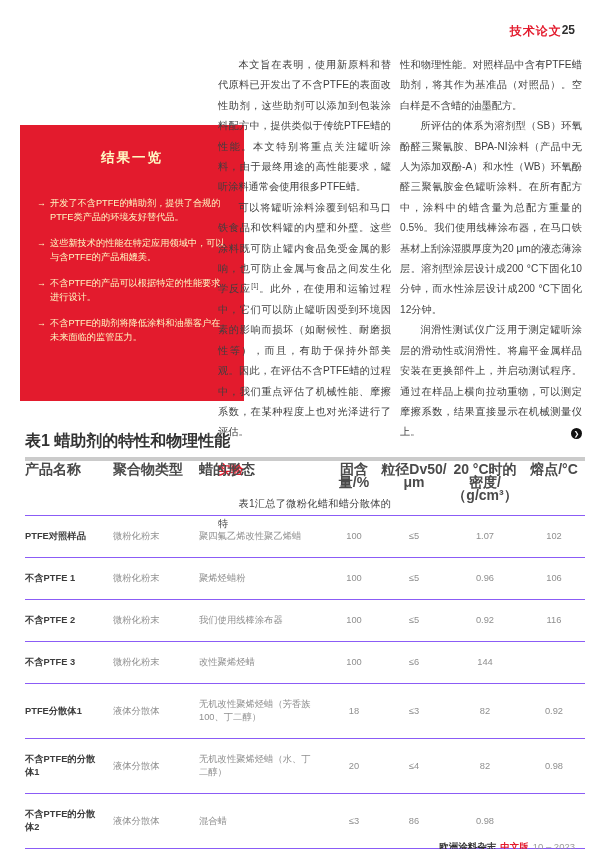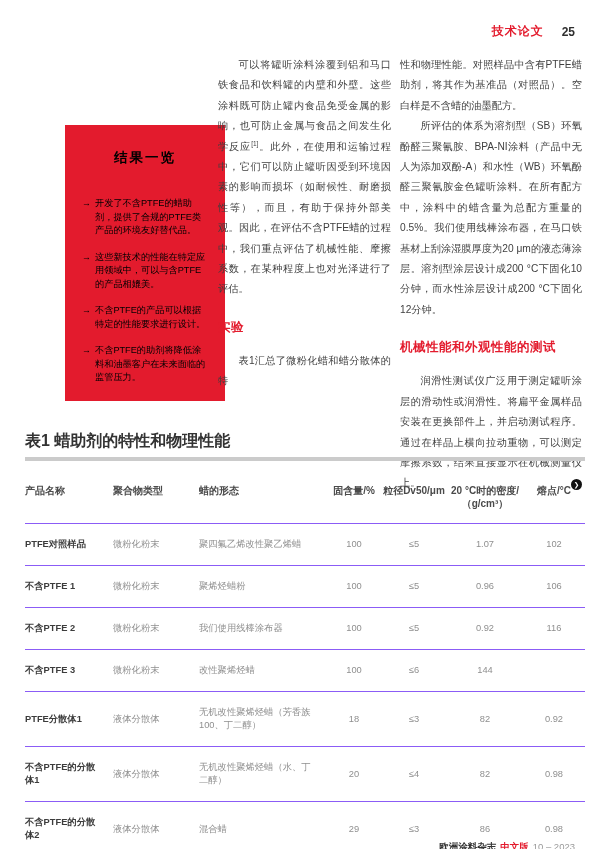--- a/index.html
+++ b/index.html
@@ -11,7 +11,7 @@
   }
 
   
-  .page-header { position:absolute; top:23px; right:25px; display:flex; align-items:center; gap:18px; }
+  .page-header { position:absolute; top:23px; right:25px; display:flex; align-items:flex-start; }
   .section-label { color:#e31b2d; font-weight:bold; font-size:12px; letter-spacing:1px; }
   .page-number { color:#2f2f2f; font-weight:bold; font-size:12px; }
 

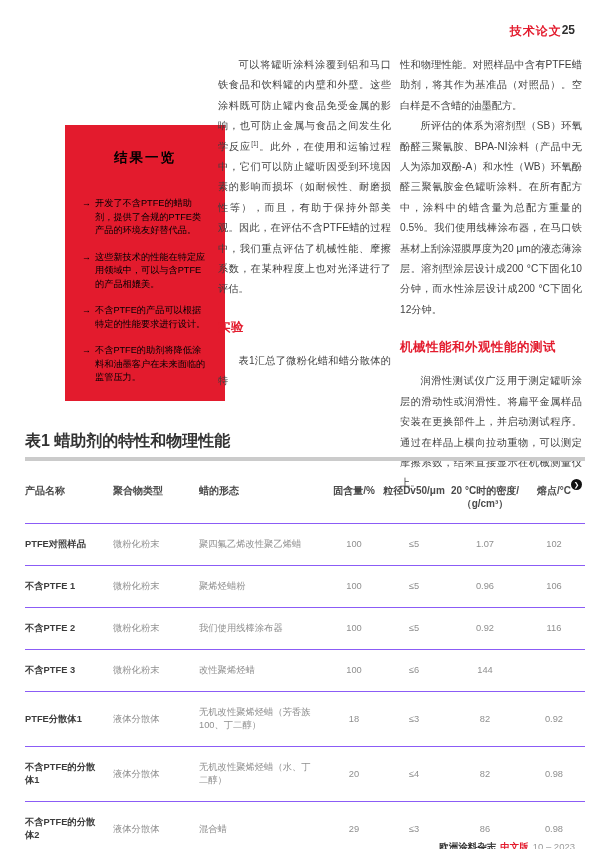--- a/index.html
+++ b/index.html
@@ -99,6 +99,7 @@
   </aside>
 
   <section class="col col1">
+    <p class="para indent">本文旨在表明，使用新原料和替代原料已开发出了不含PTFE的表面改性助剂，这些助剂可以添加到包装涂料配方中，提供类似于传统PTFE蜡的性能。本文特别将重点关注罐听涂料，由于最终用途的高性能要求，罐听涂料通常会使用很多PTFE蜡。</p>
     <p class="para indent"><span>可以将罐听涂料涂覆到铝和马口铁食品和饮料罐的内壁和外壁。这些涂料既可防止罐内食品免受金属的影响，也可防止金属与食品之间发生化学反应</span><sup class="ref">[1]</sup><span>。此外，在使用和运输过程中，它们可以防止罐听因受到环境因素的影响而损坏（如耐候性、耐磨损性等），而且，有助于保持外部美观。因此，在评估不含PTFE蜡的过程中，我们重点评估了机械性能、摩擦系数，在某种程度上也对光泽进行了评估。</span></p>
     <h3 class="red-heading">实验</h3>
     <p class="para indent">表1汇总了微粉化蜡和蜡分散体的特</p>

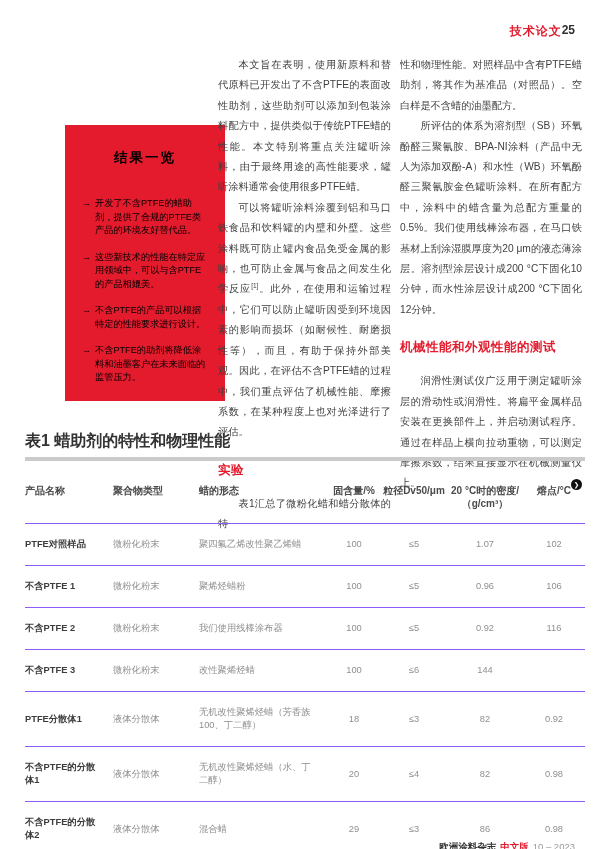--- a/index.html
+++ b/index.html
@@ -17,8 +17,8 @@
 
   
   .results-box {
-    position:absolute; left:20px; top:125px; width:160px; height:276px;
-    background:#e31b2d; color:#000000; padding:18px 17px 0 17px;margin-left:45px;
+    position:absolute; left:20px; top:125px; width:224px; height:276px;
+    background:#e31b2d; color:#fef9c3; padding:18px 17px 0 17px;
   }
   .results-title { font-size:13.5px; font-weight:bold; text-align:center; letter-spacing:2px; margin-top:6px; }
   .results-list { margin-top:30px; }

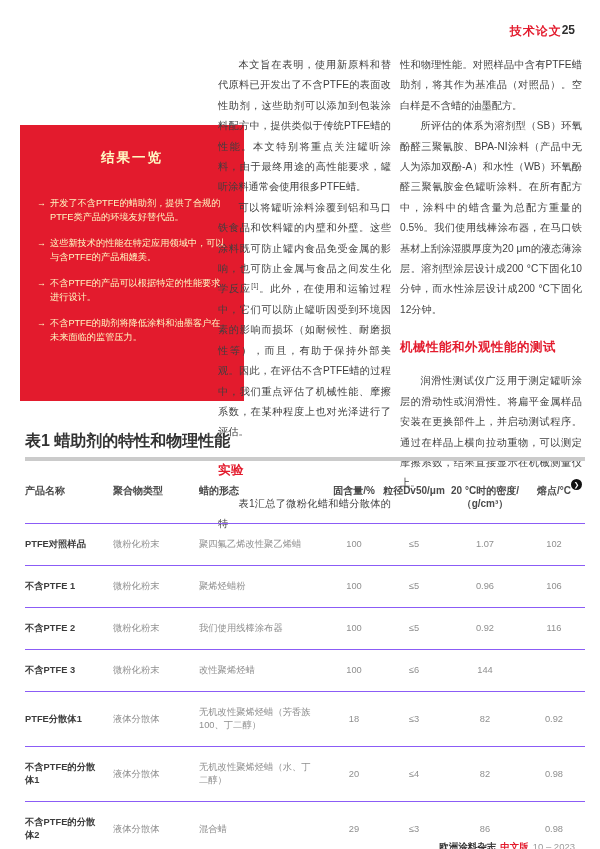--- a/index.html
+++ b/index.html
@@ -108,7 +108,6 @@
   <section class="col col2">
     <p class="para">性和物理性能。对照样品中含有PTFE蜡助剂，将其作为基准品（对照品）。空白样是不含蜡的油墨配方。</p>
     <p class="para indent">所评估的体系为溶剂型（SB）环氧酚醛三聚氰胺、BPA-NI涂料（产品中无人为添加双酚-A）和水性（WB）环氧酚醛三聚氰胺金色罐听涂料。在所有配方中，涂料中的蜡含量为总配方重量的0.5%。我们使用线棒涂布器，在马口铁基材上刮涂湿膜厚度为20 μm的液态薄涂层。溶剂型涂层设计成200 °C下固化10分钟，而水性涂层设计成200 °C下固化12分钟。</p>
-    <h3 class="red-heading">机械性能和外观性能的测试</h3>
     <div class="para-wrap">
       <p class="para indent">润滑性测试仪广泛用于测定罐听涂层的滑动性或润滑性。将扁平金属样品安装在更换部件上，并启动测试程序。通过在样品上横向拉动重物，可以测定摩擦系数，结果直接显示在机械测量仪上。</p>
       <span class="continue-icon">❯</span>

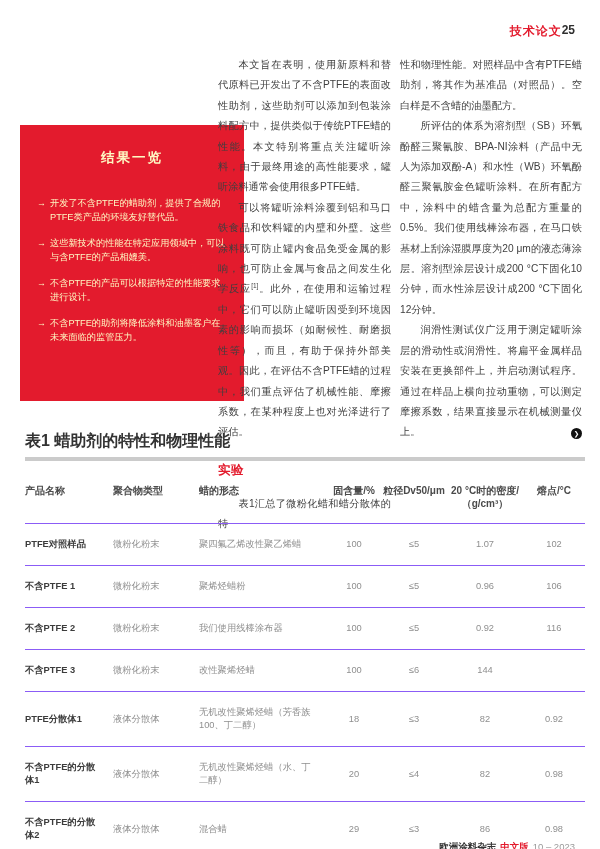--- a/index.html
+++ b/index.html
@@ -47,8 +47,8 @@
   .data-table { border-top:4px solid #cbcbcb; border-bottom:4px solid #cbcbcb; }
   .t-head, .tr { display:grid; grid-template-columns:88px 86px 128px 54px 66px 76px 62px; }
   .th {
-    font-size:10px; font-weight:bold; color:#4a4a4a; line-height:13px;
-    padding:23px 10px 13px 0;
+    font-size:14px; font-weight:bold; color:#4a4a4a; line-height:13px;
+    padding:2px 10px 13px 0;
   }
   .tr { border-top:1px solid #8b5cf6; }
   .td {

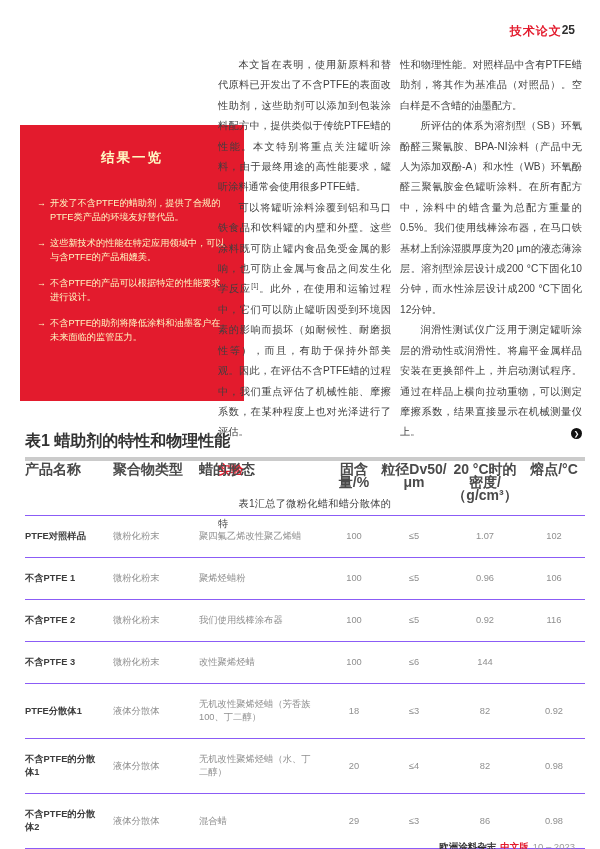--- a/index.html
+++ b/index.html
@@ -184,7 +184,6 @@
             <div class="td c0">不含PTFE的分散体2</div>
             <div class="td c1">液体分散体</div>
             <div class="td c2">混合蜡</div>
-            <div class="td c3">29</div>
             <div class="td c4">≤3</div>
             <div class="td c5">86</div>
             <div class="td c6">0.98</div>

